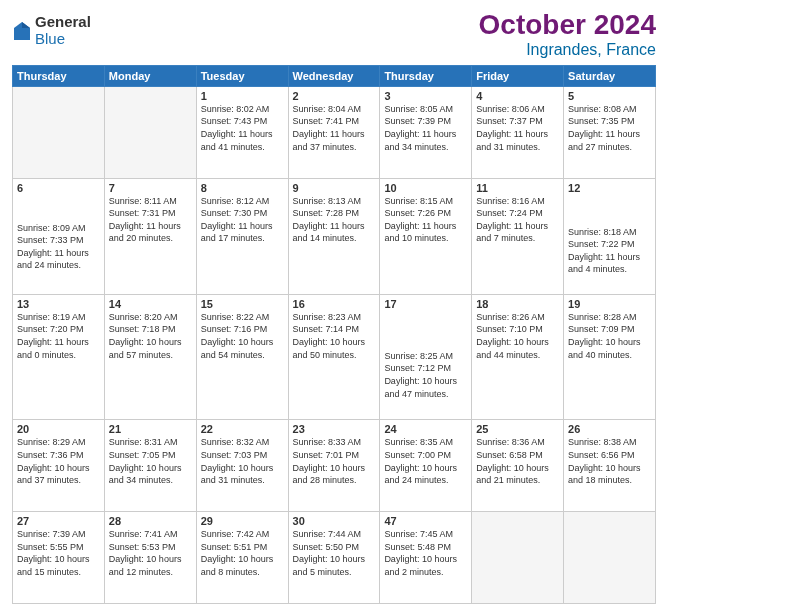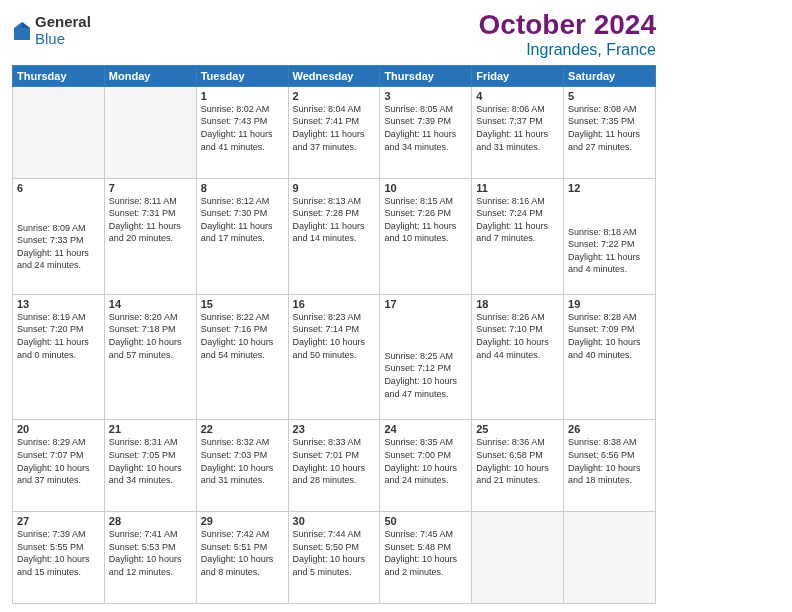--- a/index.html
+++ b/index.html
@@ -267,7 +267,7 @@
           <td>
             <div class="day-number">20</div>
             <div class="day-info" style="white-space: pre-line;">Sunrise: 8:29 AM
-Sunset: 7:07 PM
+Sunset: 7:36 PM
 Daylight: 10 hours and 37 minutes.</div>
           </td>
           <td>

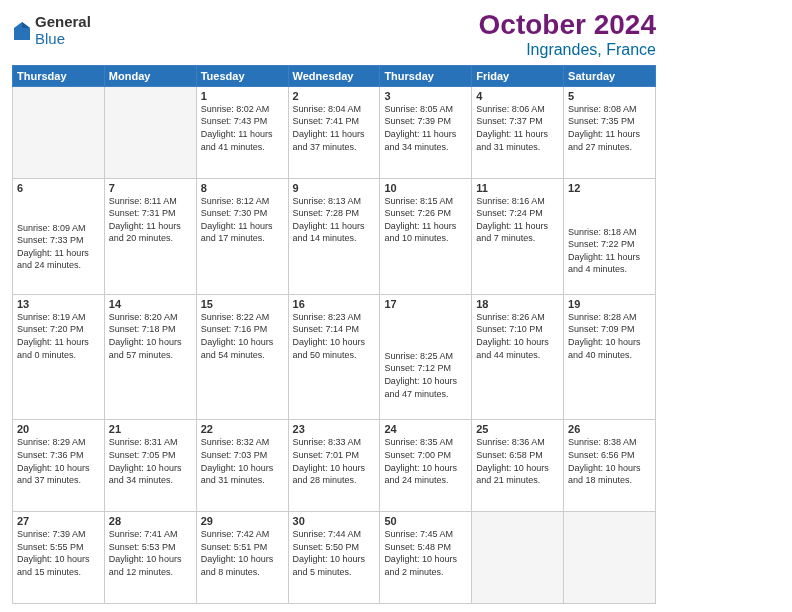--- a/index.html
+++ b/index.html
@@ -333,7 +333,7 @@
 Daylight: 10 hours and 5 minutes.</div>
           </td>
           <td>
-            <div class="day-number">50</div>
+            <div class="day-number">47</div>
             <div class="day-info" style="white-space: pre-line;">Sunrise: 7:45 AM
 Sunset: 5:48 PM
 Daylight: 10 hours and 2 minutes.</div>

